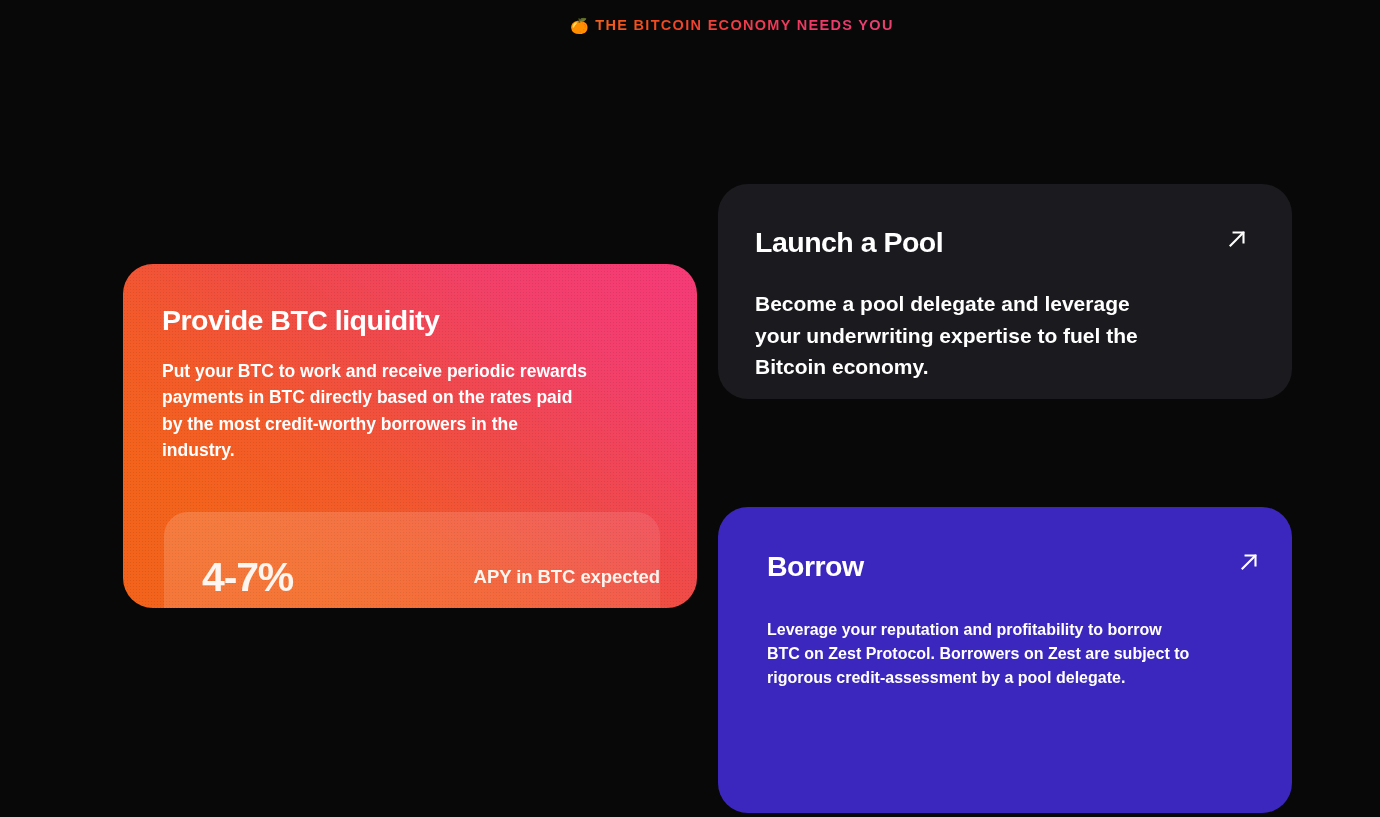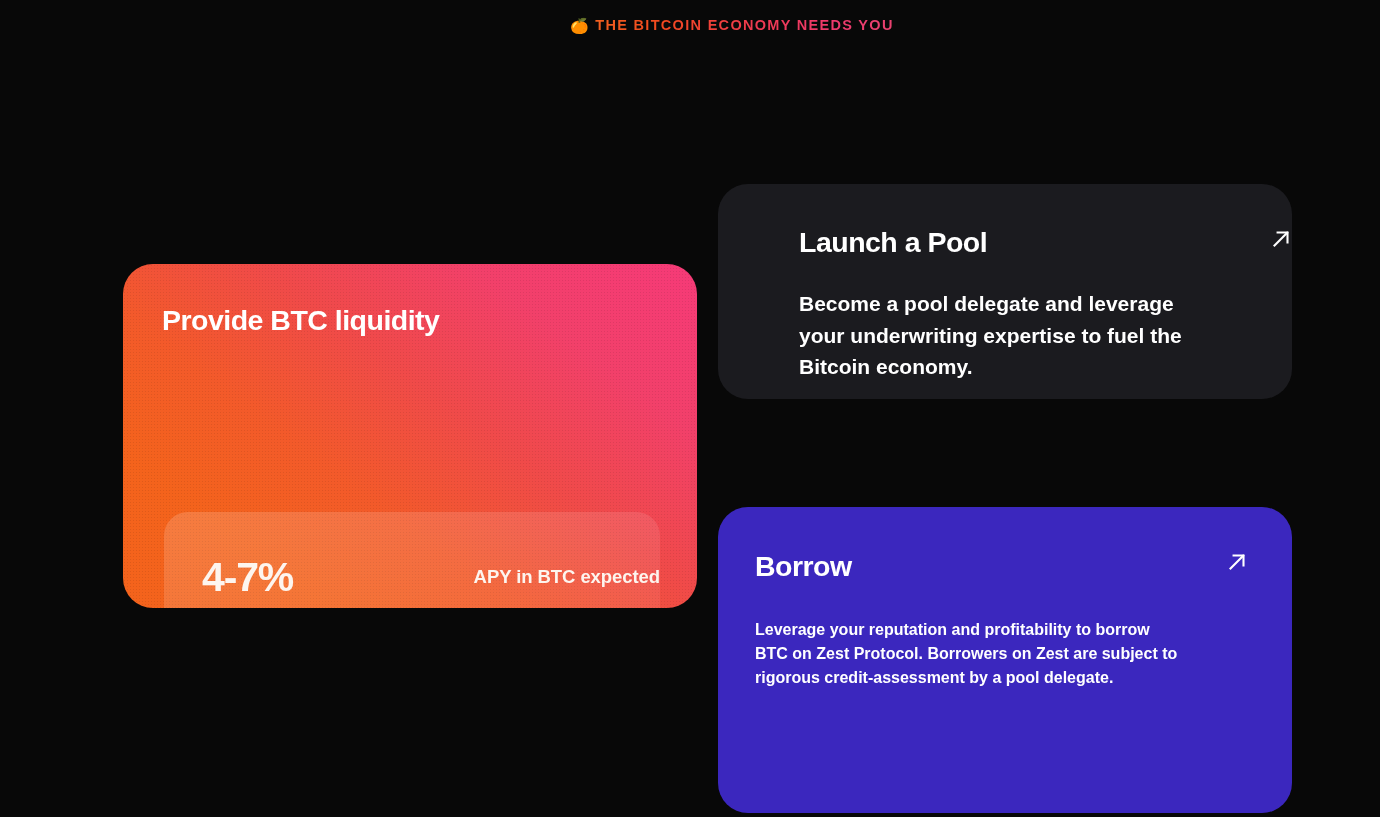--- a/index.html
+++ b/index.html
@@ -123,7 +123,6 @@
   #card-pool {
     left:676px; top:184px; width:574px; height:215px;
     background:#1b1b1f;
-    padding-left:44px;
   }
   #card-pool .card-title { left:37px; top:43px; font-size:28.5px; }
   #card-pool .card-body  { left:37px; top:104px; width:410px; font-size:21px; }

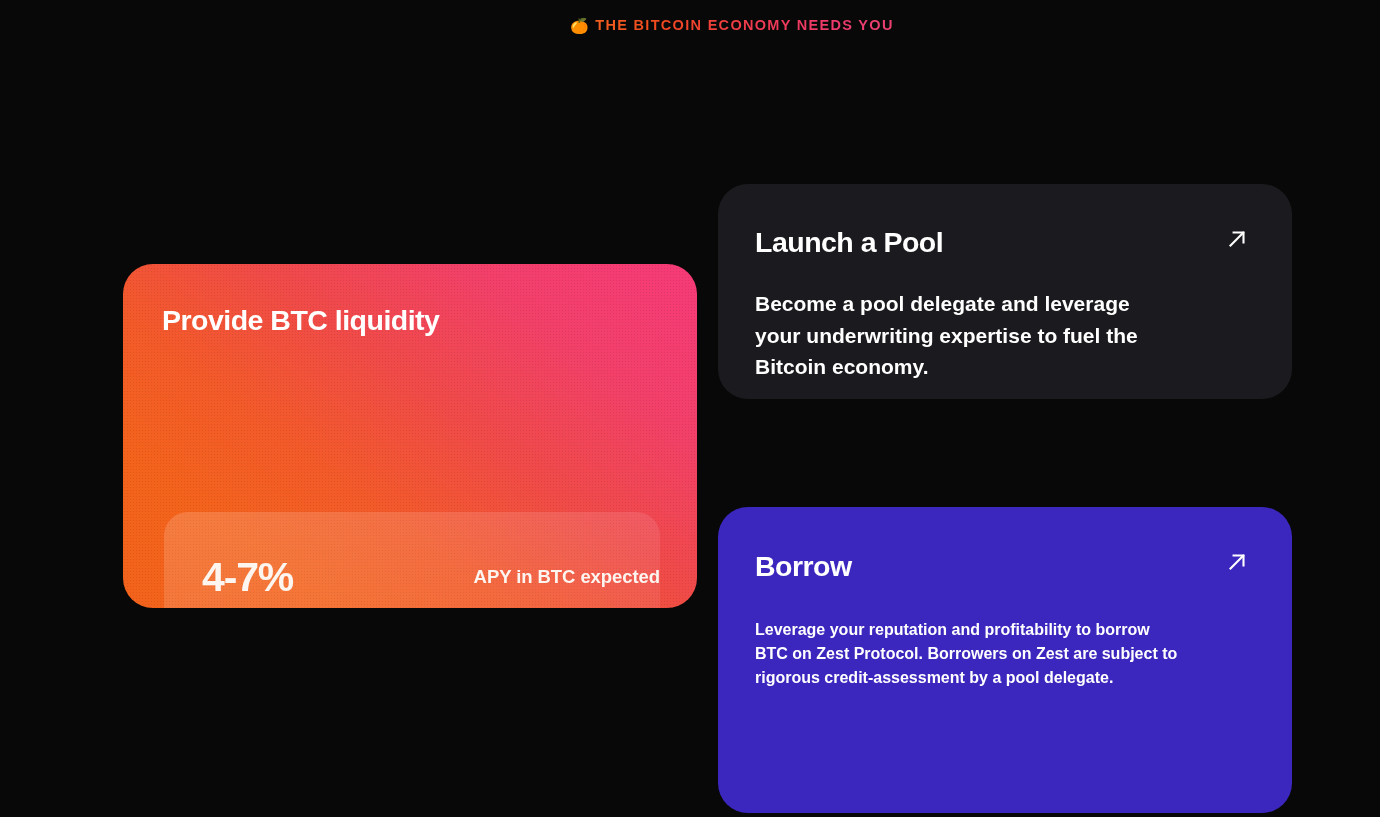--- a/index.html
+++ b/index.html
@@ -152,6 +152,7 @@
     <div class="noise"></div>
     <div class="card-inner">
       <div class="card-title">Provide BTC liquidity</div>
+      <div class="card-body">Put your BTC to work and receive periodic rewards payments in BTC directly based on the rates paid by the most credit-worthy borrowers in the industry.</div>
 
       <div class="apy-badge">
         <span class="apy-value">4-7%</span>

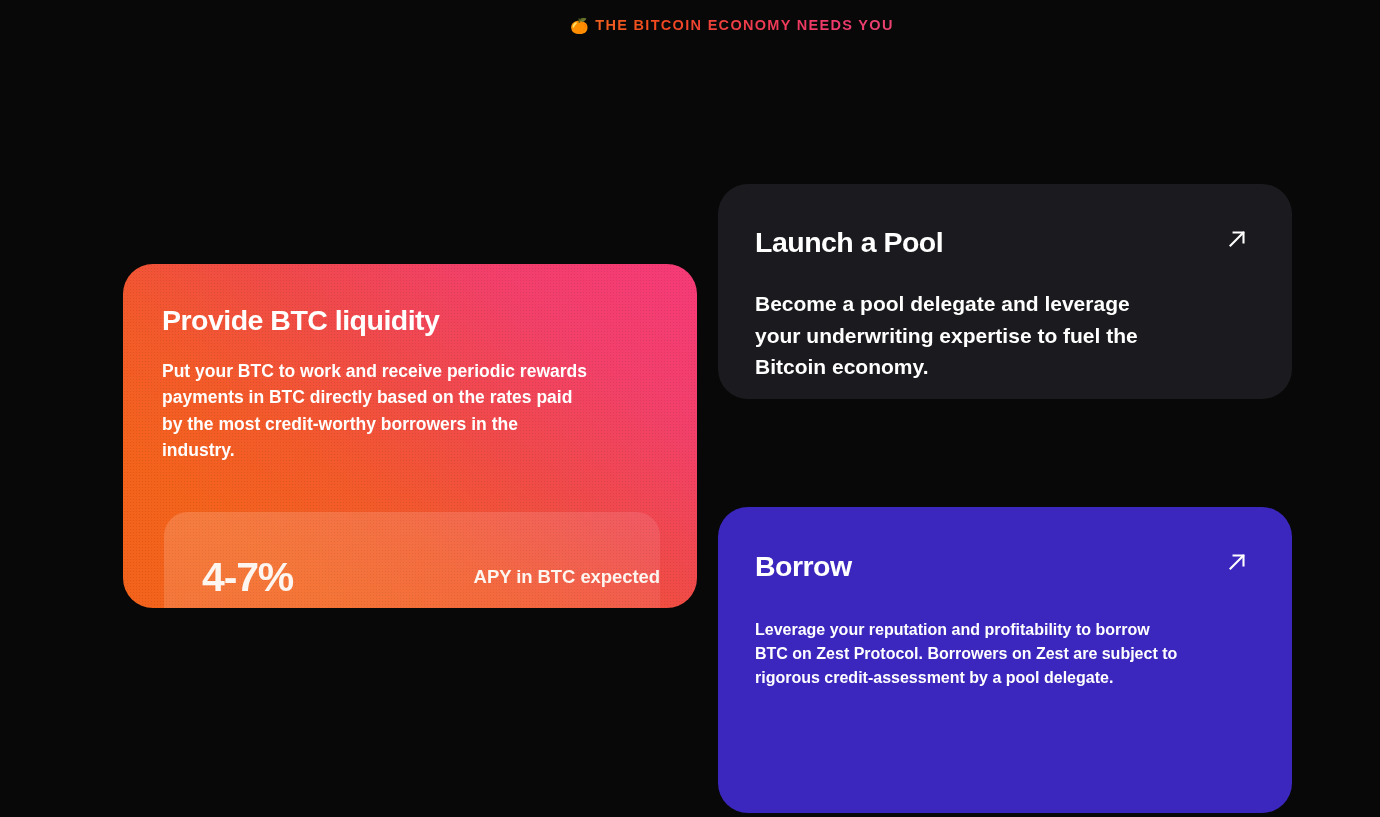--- a/index.html
+++ b/index.html
@@ -133,6 +133,7 @@
   #card-borrow {
     left:676px; top:507px; width:574px; height:306px;
     background:#3b27be;
+    padding-left:12px;
   }
   #card-borrow .card-title { left:37px; top:44px; font-size:28.5px; }
   #card-borrow .card-body  { left:37px; top:111px; width:425px; font-size:16px; }

